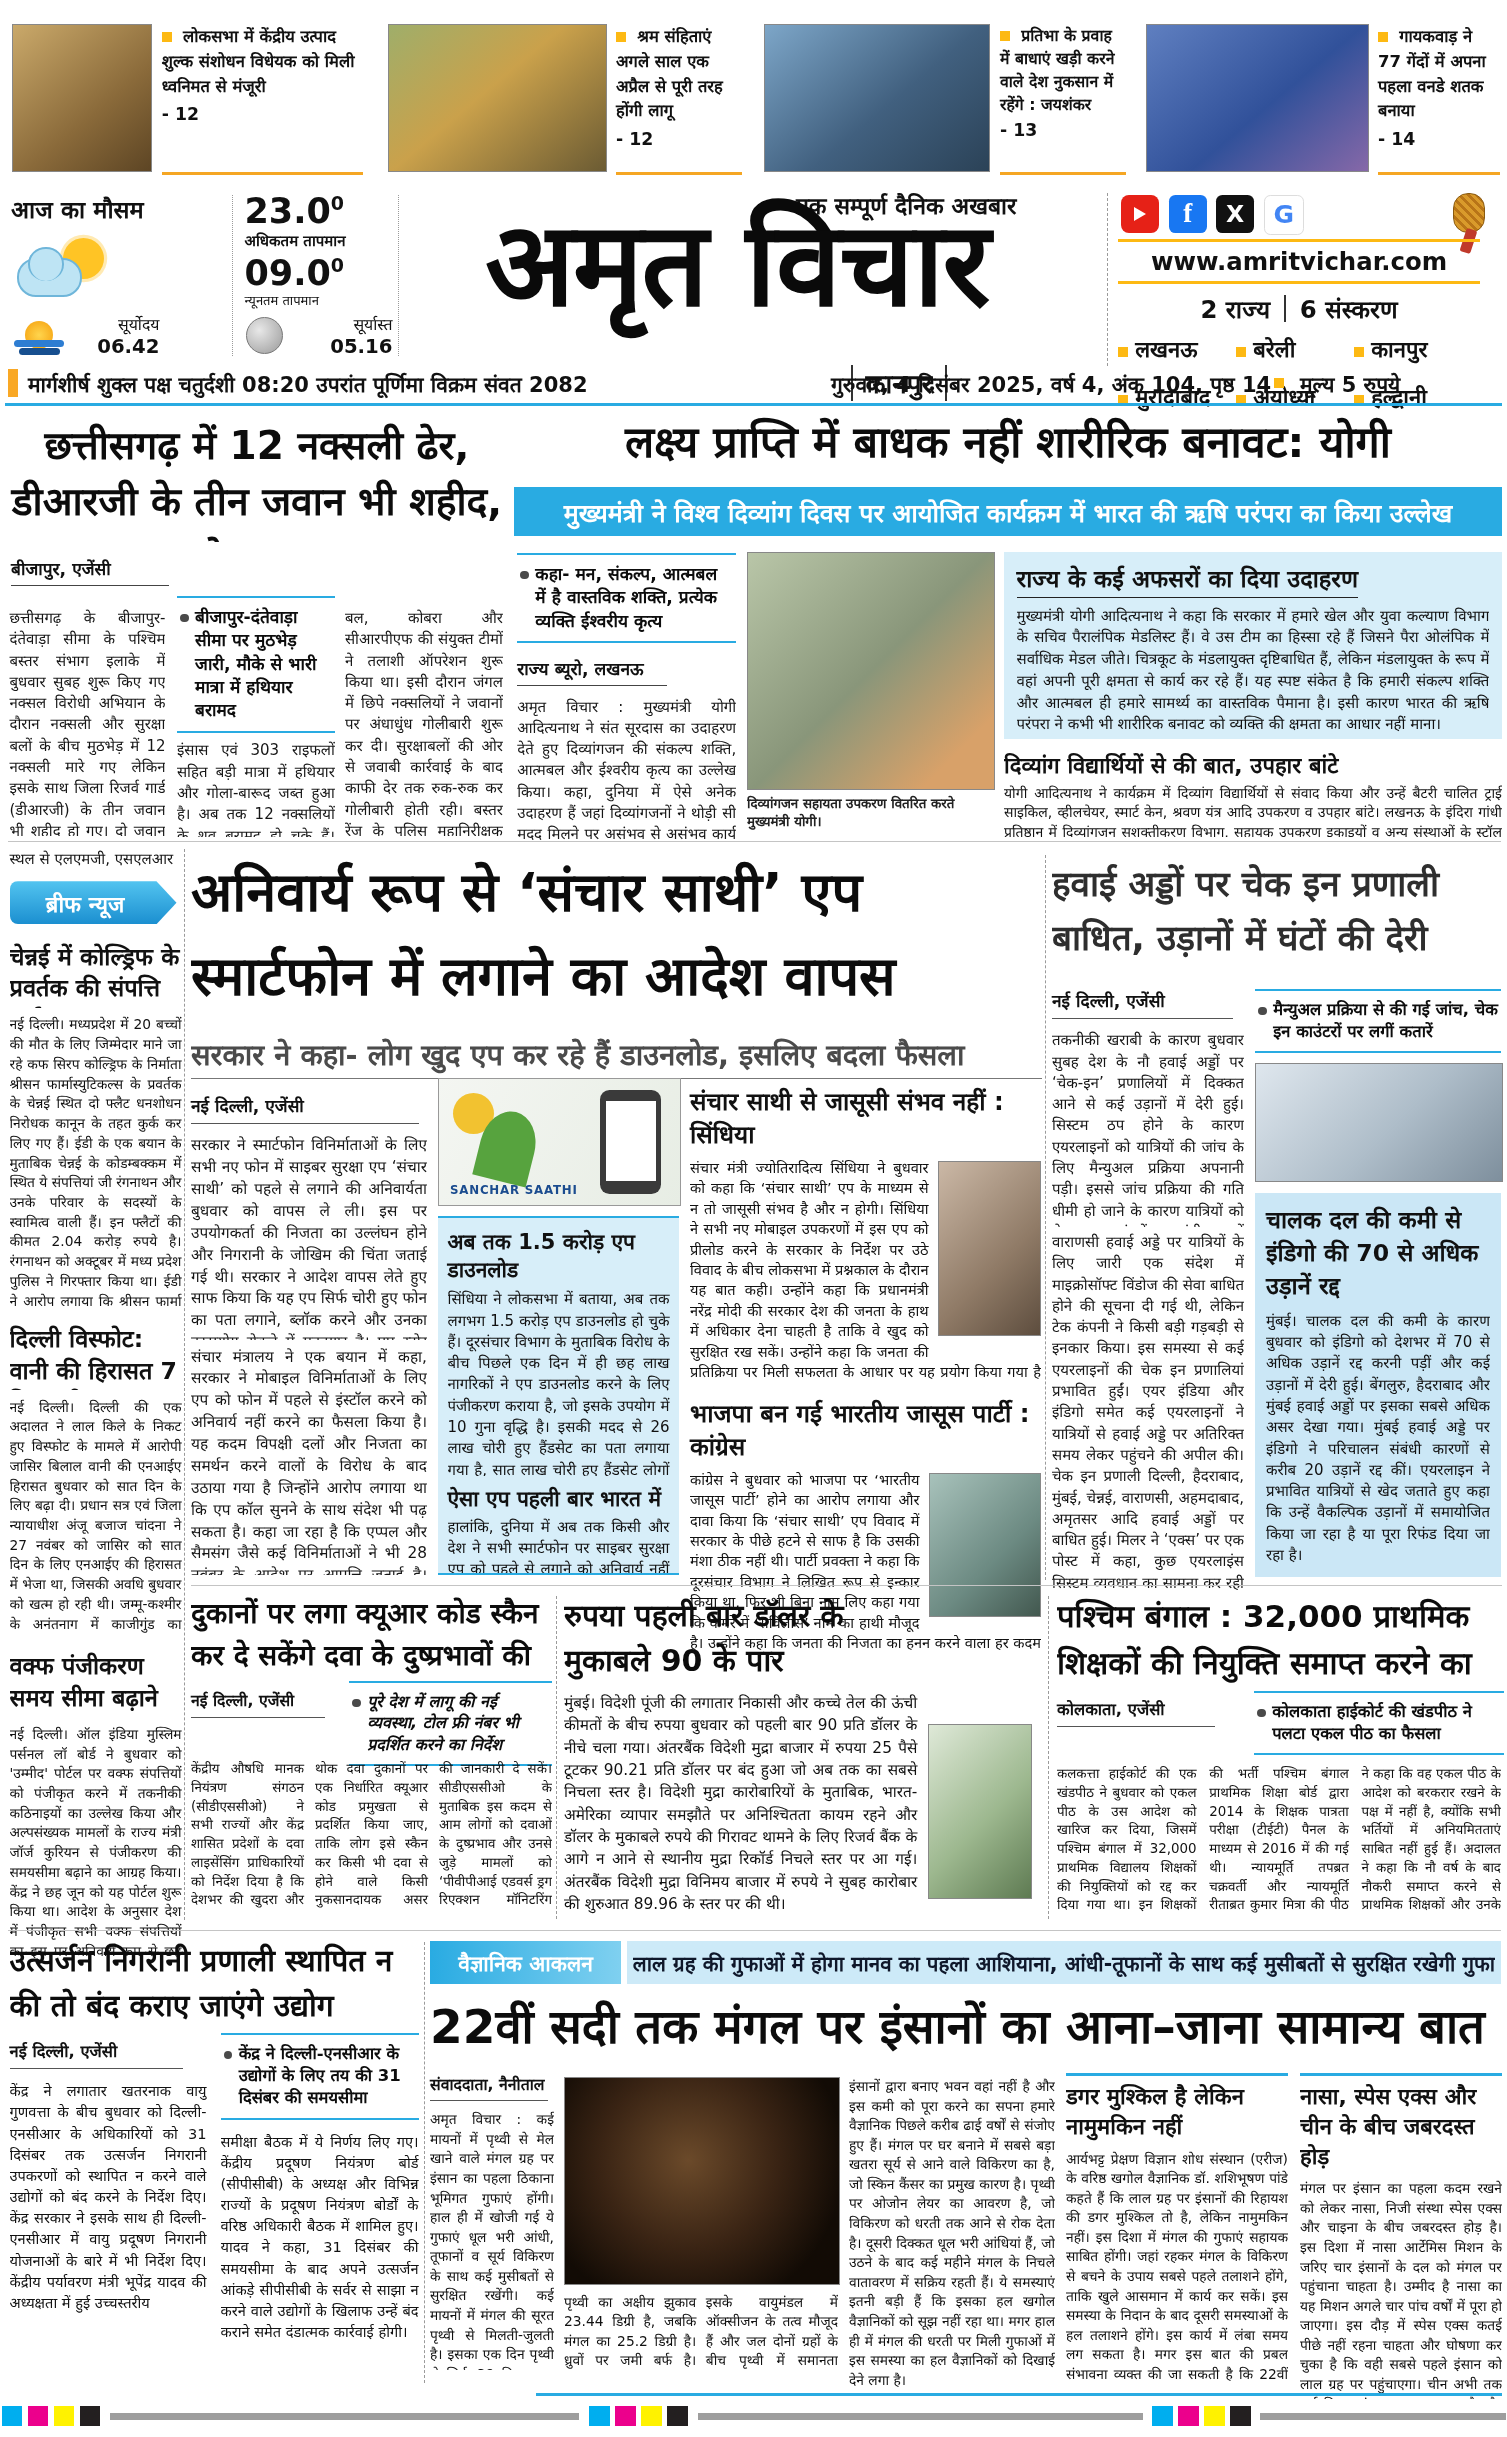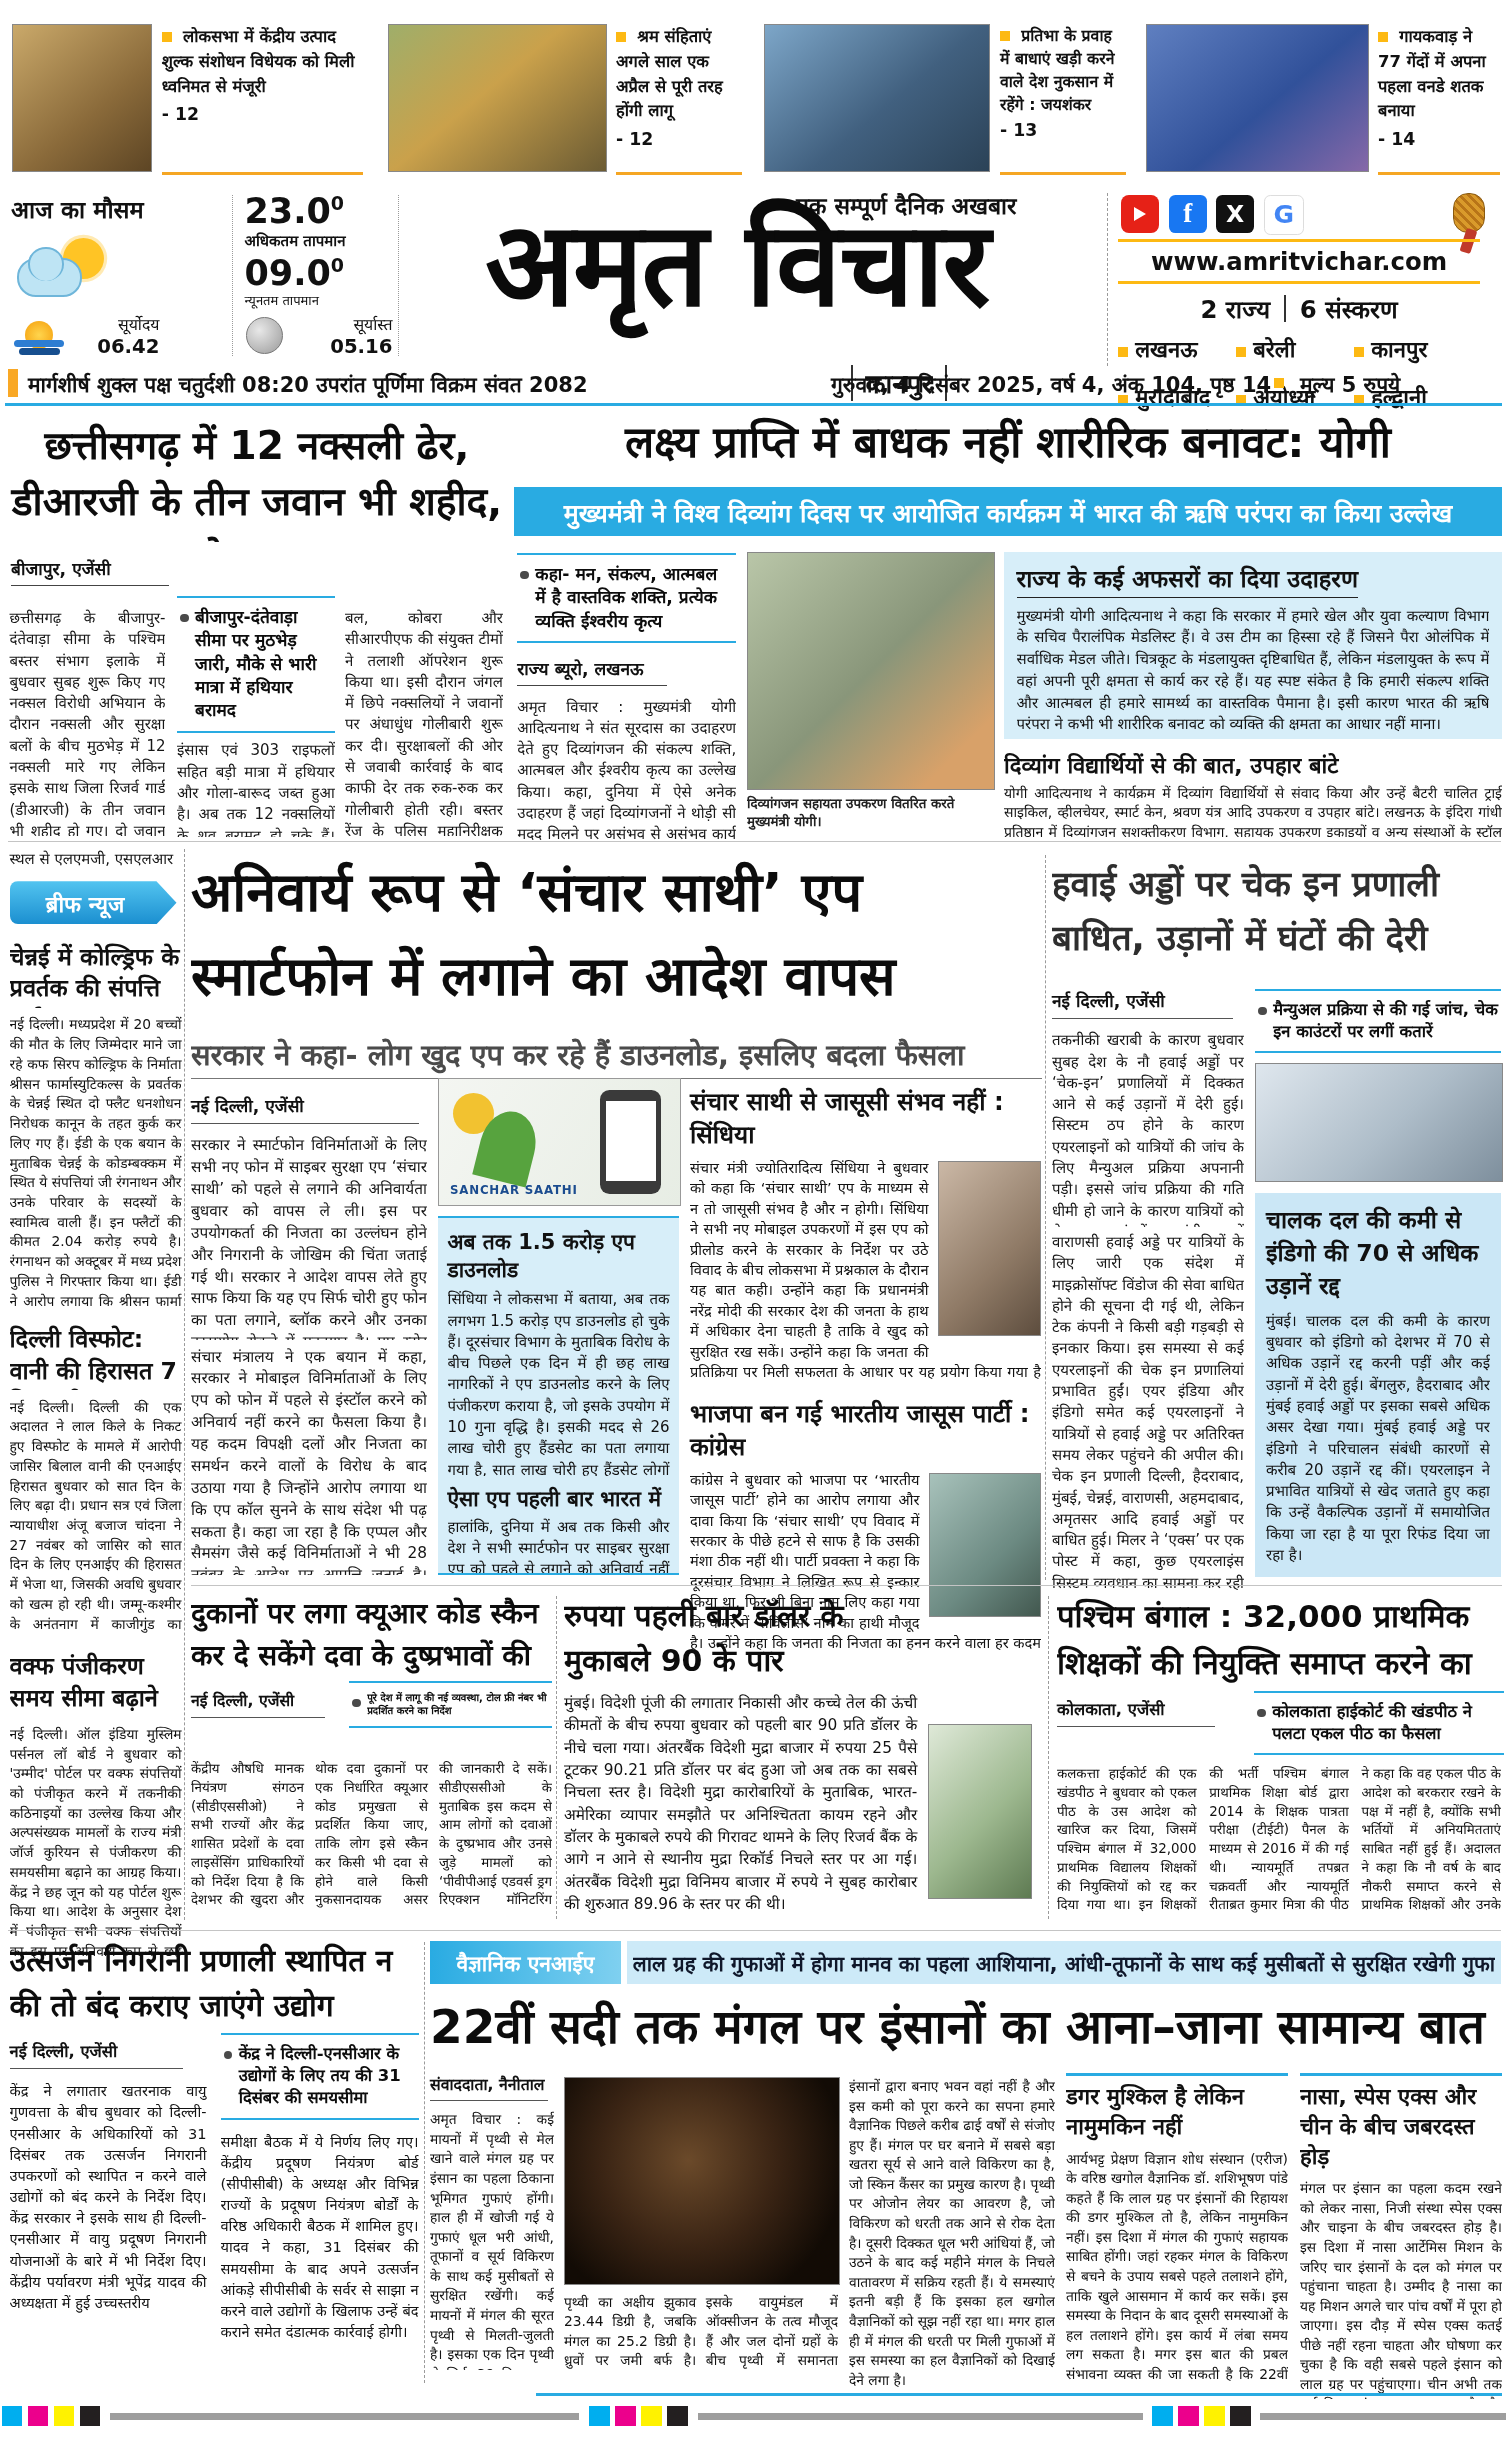--- a/index.html
+++ b/index.html
@@ -298,7 +298,7 @@
     </div>
     <div class="abs bullet-box bullet-flex" style="left:158px;top:88px;width:197px;">
       <span class="dot"></span>
-      <span class="bullet-txt" style="font-size:10px;">पूरे देश में लागू की नई व्यवस्था, टोल फ्री नंबर भी प्रदर्शित करने का निर्देश</span>
+      <span class="bullet-txt" style="font-size:16px;font-style:italic;">पूरे देश में लागू की नई व्यवस्था, टोल फ्री नंबर भी प्रदर्शित करने का निर्देश</span>
     </div>
     <div class="abs j clip" style="left:0;top:167px;width:361px;height:164px;column-count:3;column-gap:11px;font-size:13.4px;line-height:1.4;">केंद्रीय औषधि मानक नियंत्रण संगठन (सीडीएससीओ) ने सभी राज्यों और केंद्र शासित प्रदेशों के दवा लाइसेंसिंग प्राधिकारियों को निर्देश दिया है कि देशभर की खुदरा और थोक दवा दुकानों पर एक निर्धारित क्यूआर कोड प्रमुखता से प्रदर्शित किया जाए, ताकि लोग इसे स्कैन कर किसी भी दवा से होने वाले किसी नुकसानदायक असर की जानकारी दे सकें। सीडीएससीओ के मुताबिक इस कदम से आम लोगों को दवाओं के दुष्प्रभाव और उनसे जुड़े मामलों को ‘पीवीपीआई एडवर्स ड्रग रिएक्शन मॉनिटरिंग सिस्टम’ में दर्ज कराने में मदद मिलेगी। सीडीएससीओ ने राज्यों और केंद्र शासित प्रदेशों के दवा लाइसेंसिंग प्राधिकारियों को भेजे गए एक परिपत्र में सुनिश्चित करने को कहा है कि प्रत्येक खुदरा और थोक दवा दुकान में निर्धारित क्यूआर कोड प्रमुख स्थान पर प्रदर्शित किया जाए। परिपत्र के अनुसार, क्यूआर कोड के साथ टोल-फ्री नंबर भी स्पष्ट रूप से प्रदर्शित किया जाना चाहिए।</div>
   </div>

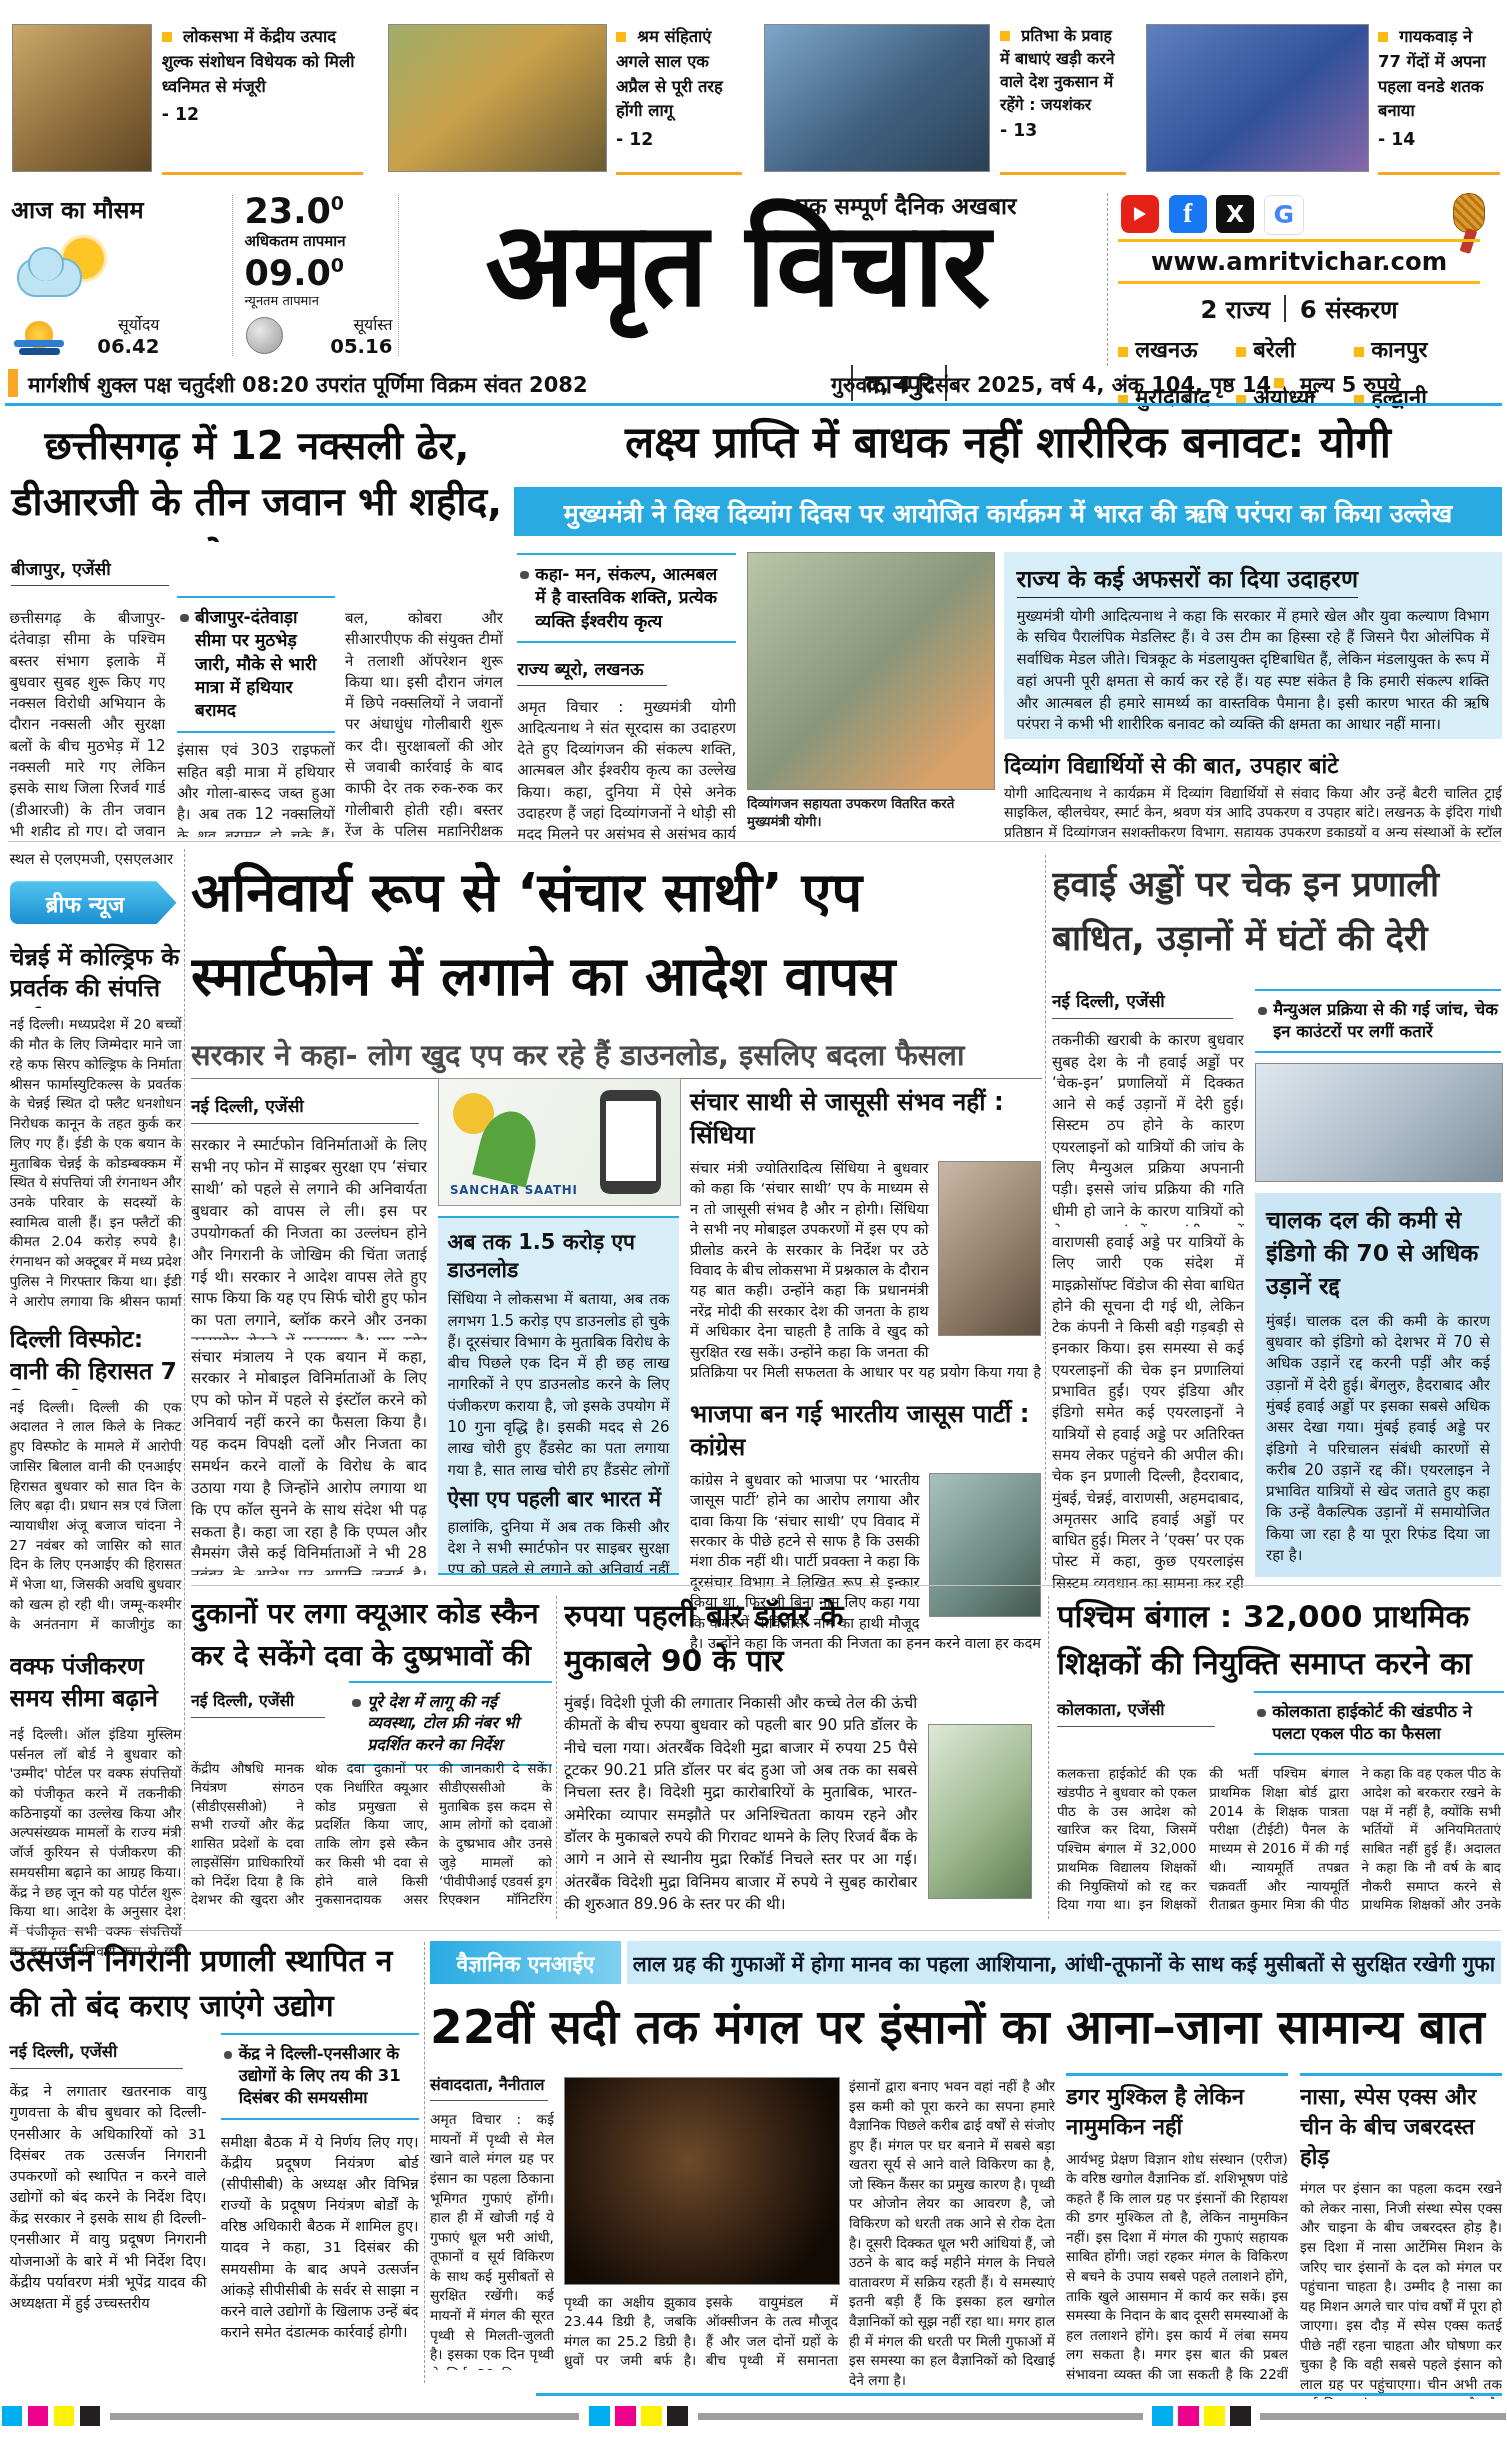--- a/index.html
+++ b/index.html
@@ -347,7 +347,7 @@
 
   <div class="abs" style="left:430px;top:1938px;width:1071px;height:453px;">
     <div class="abs" style="left:0;top:3.2px;width:191px;height:43px;background:linear-gradient(90deg,#29ABE2,#7fd0f0);display:flex;align-items:center;justify-content:center;">
-      <span class="b" style="color:#fff;font-size:21px;">वैज्ञानिक एनआईए</span>
+      <span class="b" style="color:#fff;font-size:21px;">वैज्ञानिक आकलन</span>
     </div>
     <div class="abs" style="left:197px;top:3.2px;width:874px;height:43px;background:#CDEAF8;display:flex;align-items:center;justify-content:center;">
       <span class="b clip" style="font-size:20.5px;color:#0f172a;white-space:nowrap;">लाल ग्रह की गुफाओं में होगा मानव का पहला आशियाना, आंधी-तूफानों के साथ कई मुसीबतों से सुरक्षित रखेगी गुफा</span>

